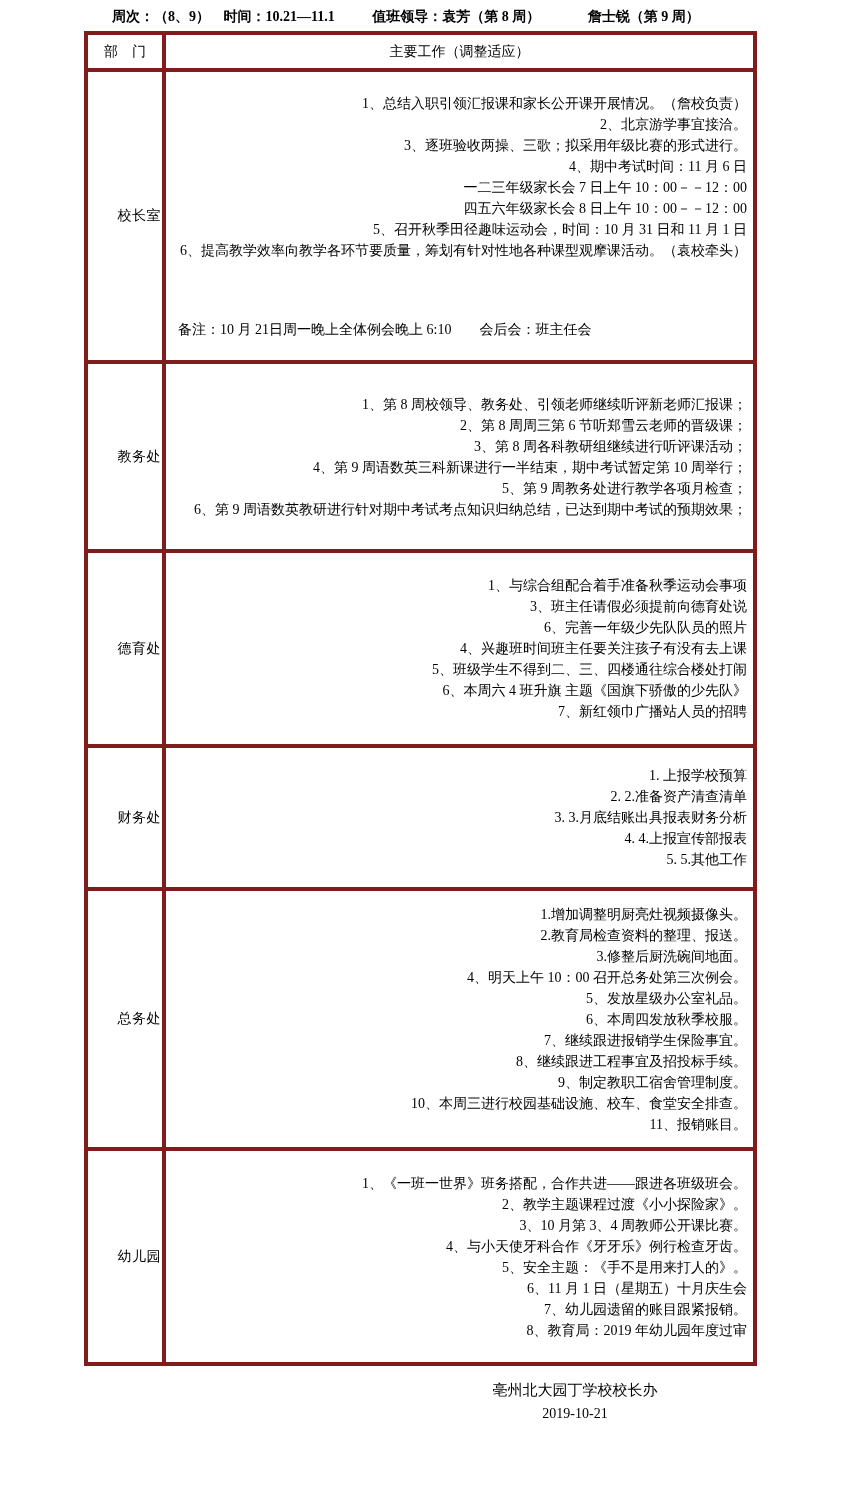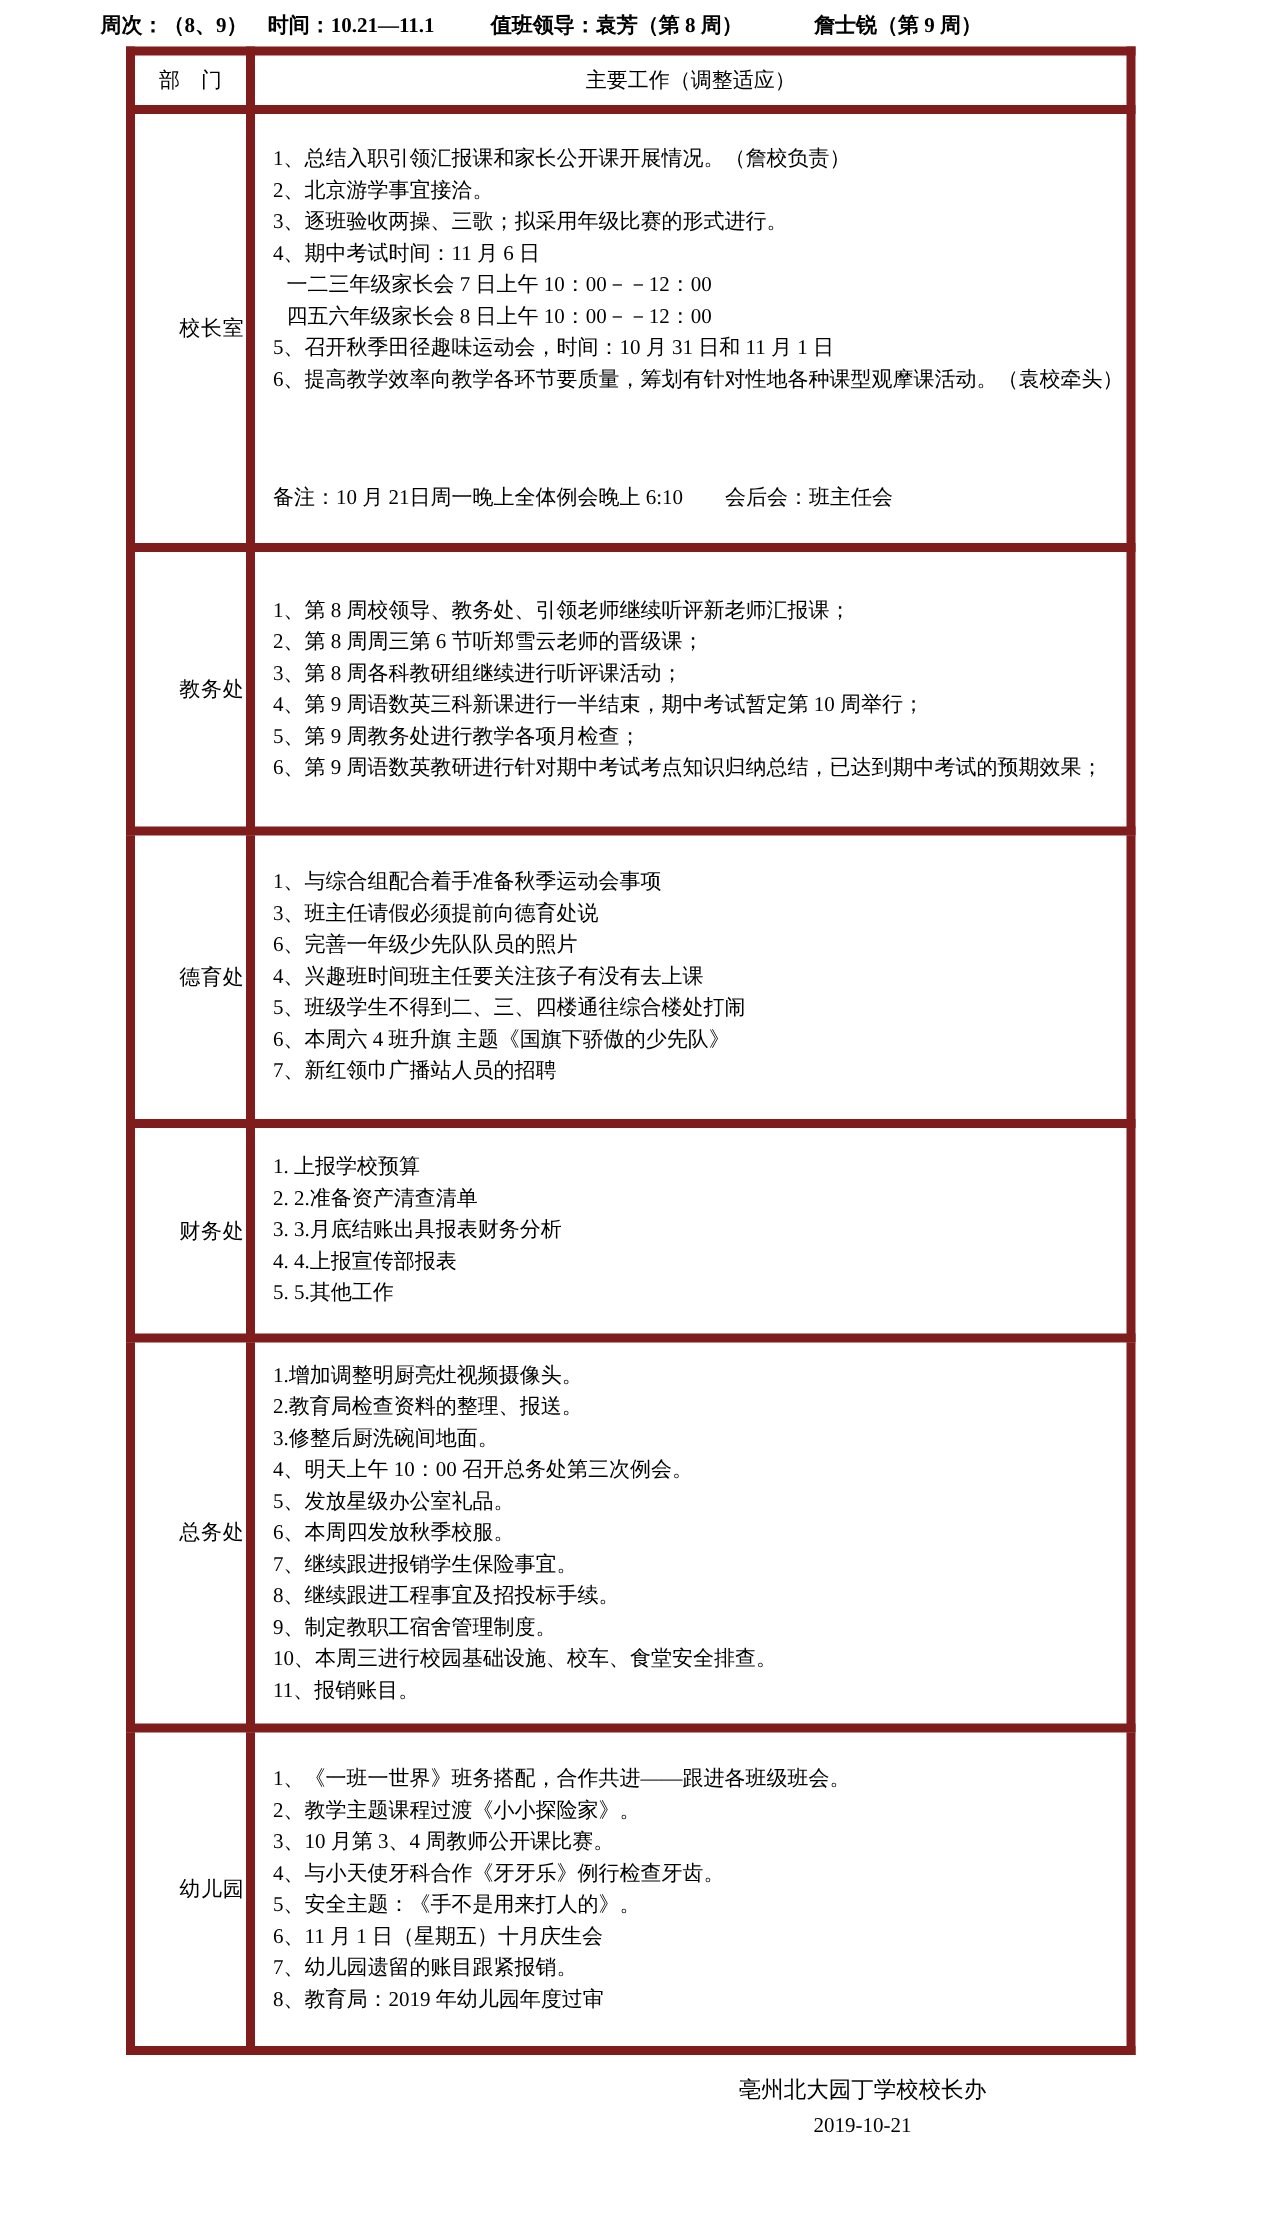--- a/index.html
+++ b/index.html
@@ -17,7 +17,7 @@
   }
   .subtitle {
     margin-top:8px;
-    padding-left:67px;
+    padding-left:112px;
     font-size:14px; font-weight:bold;
     white-space:nowrap;
   }

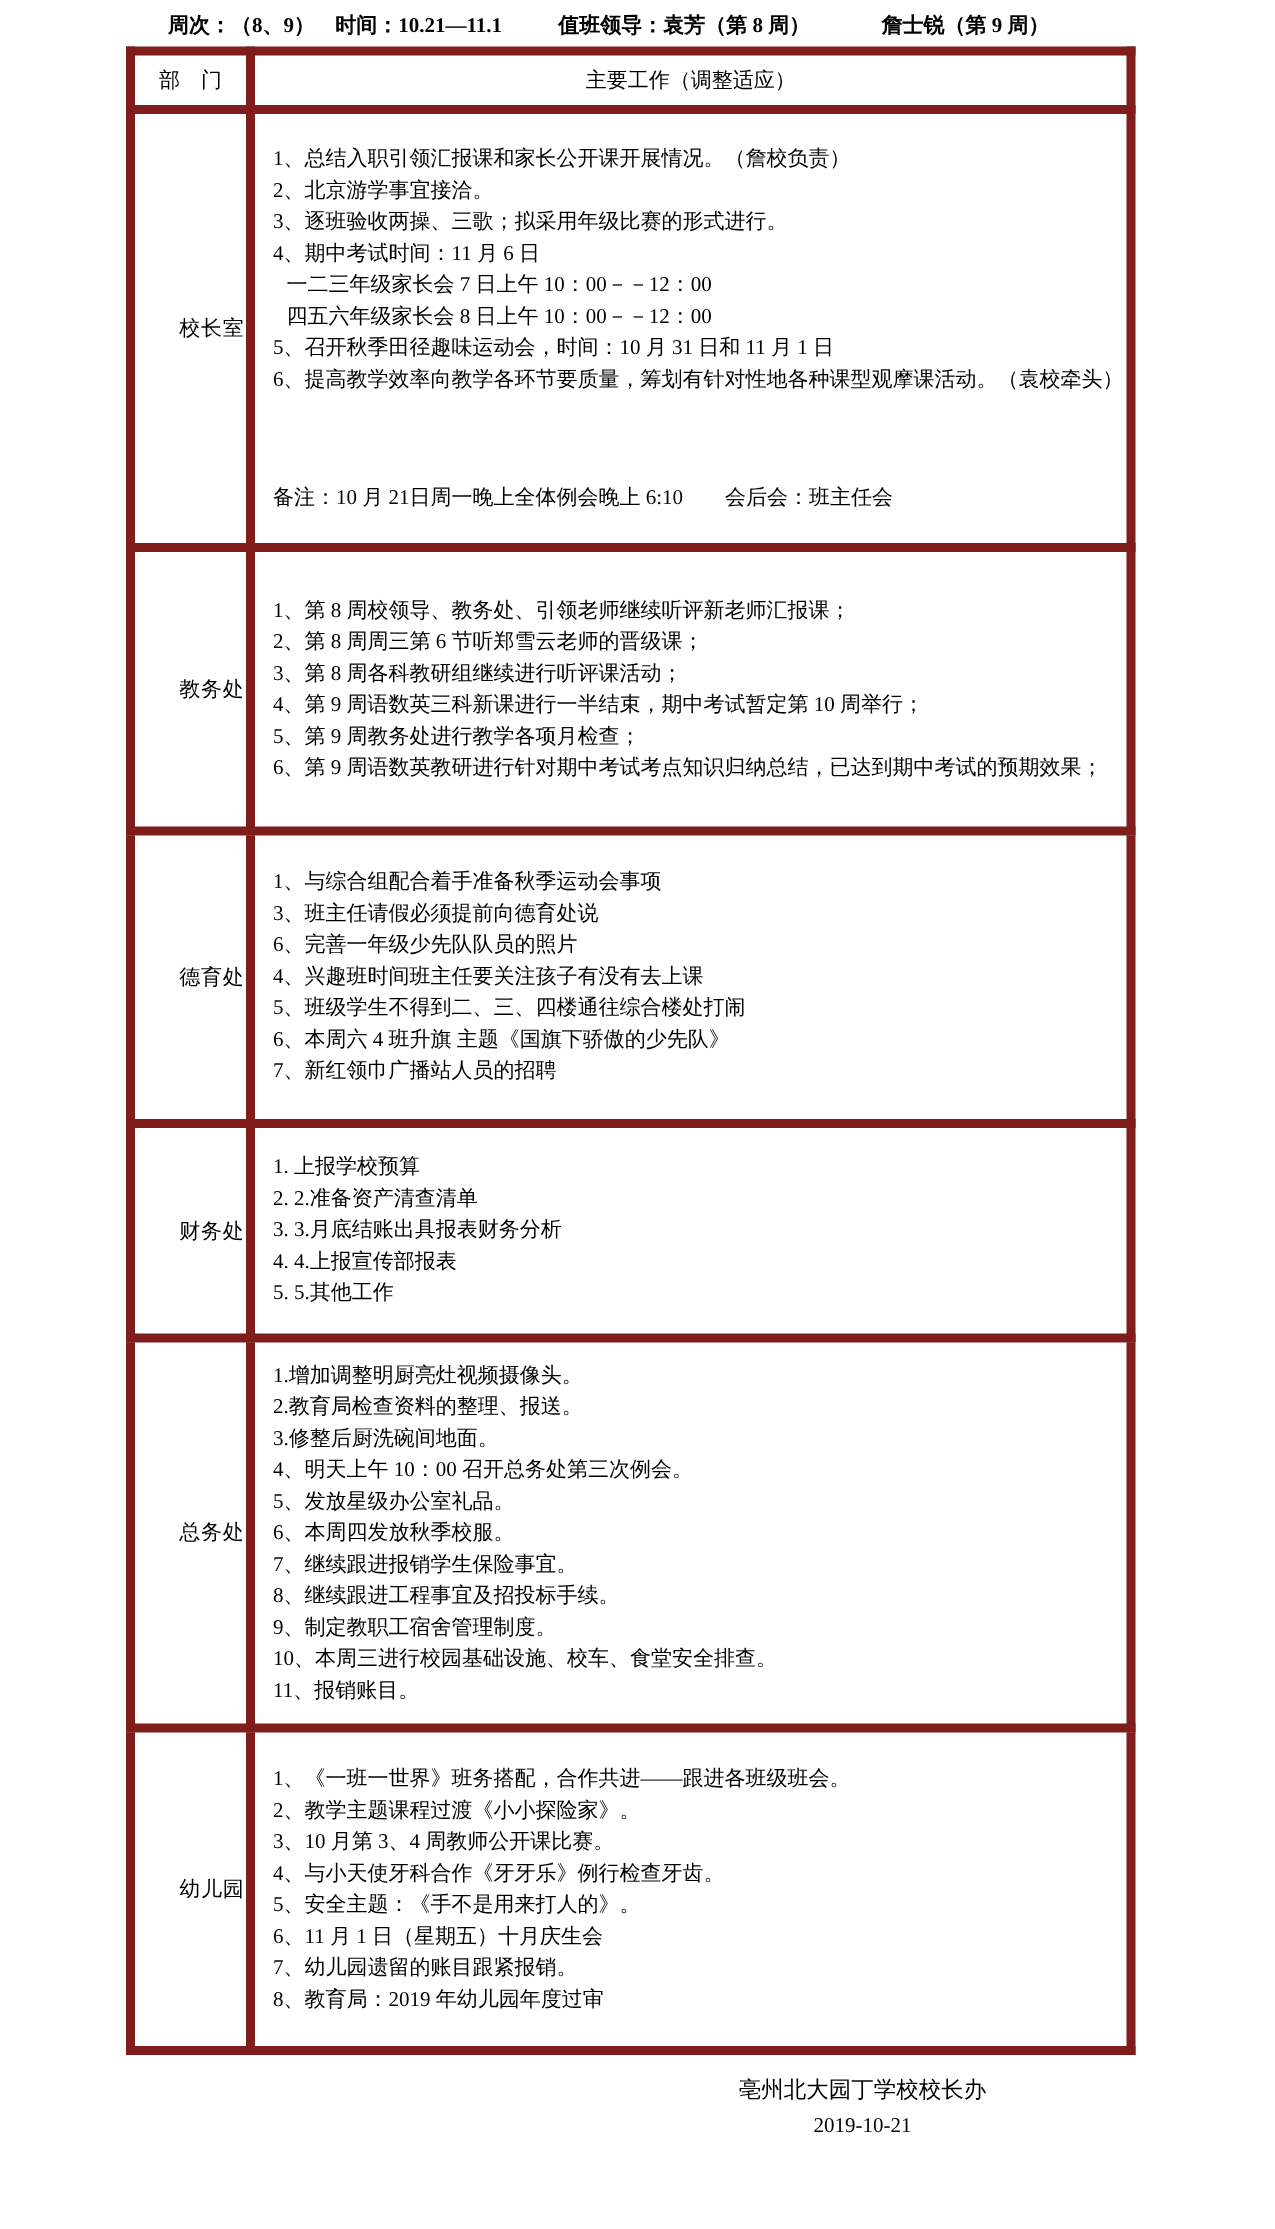--- a/index.html
+++ b/index.html
@@ -31,7 +31,7 @@
     table-layout:fixed;
   }
   table.work-table th, table.work-table td {
-    border:6px solid #7f1d1d;
+    border:4px solid #7f1d1d;
   }
   th.col-dept { width:72px; }
   thead th {

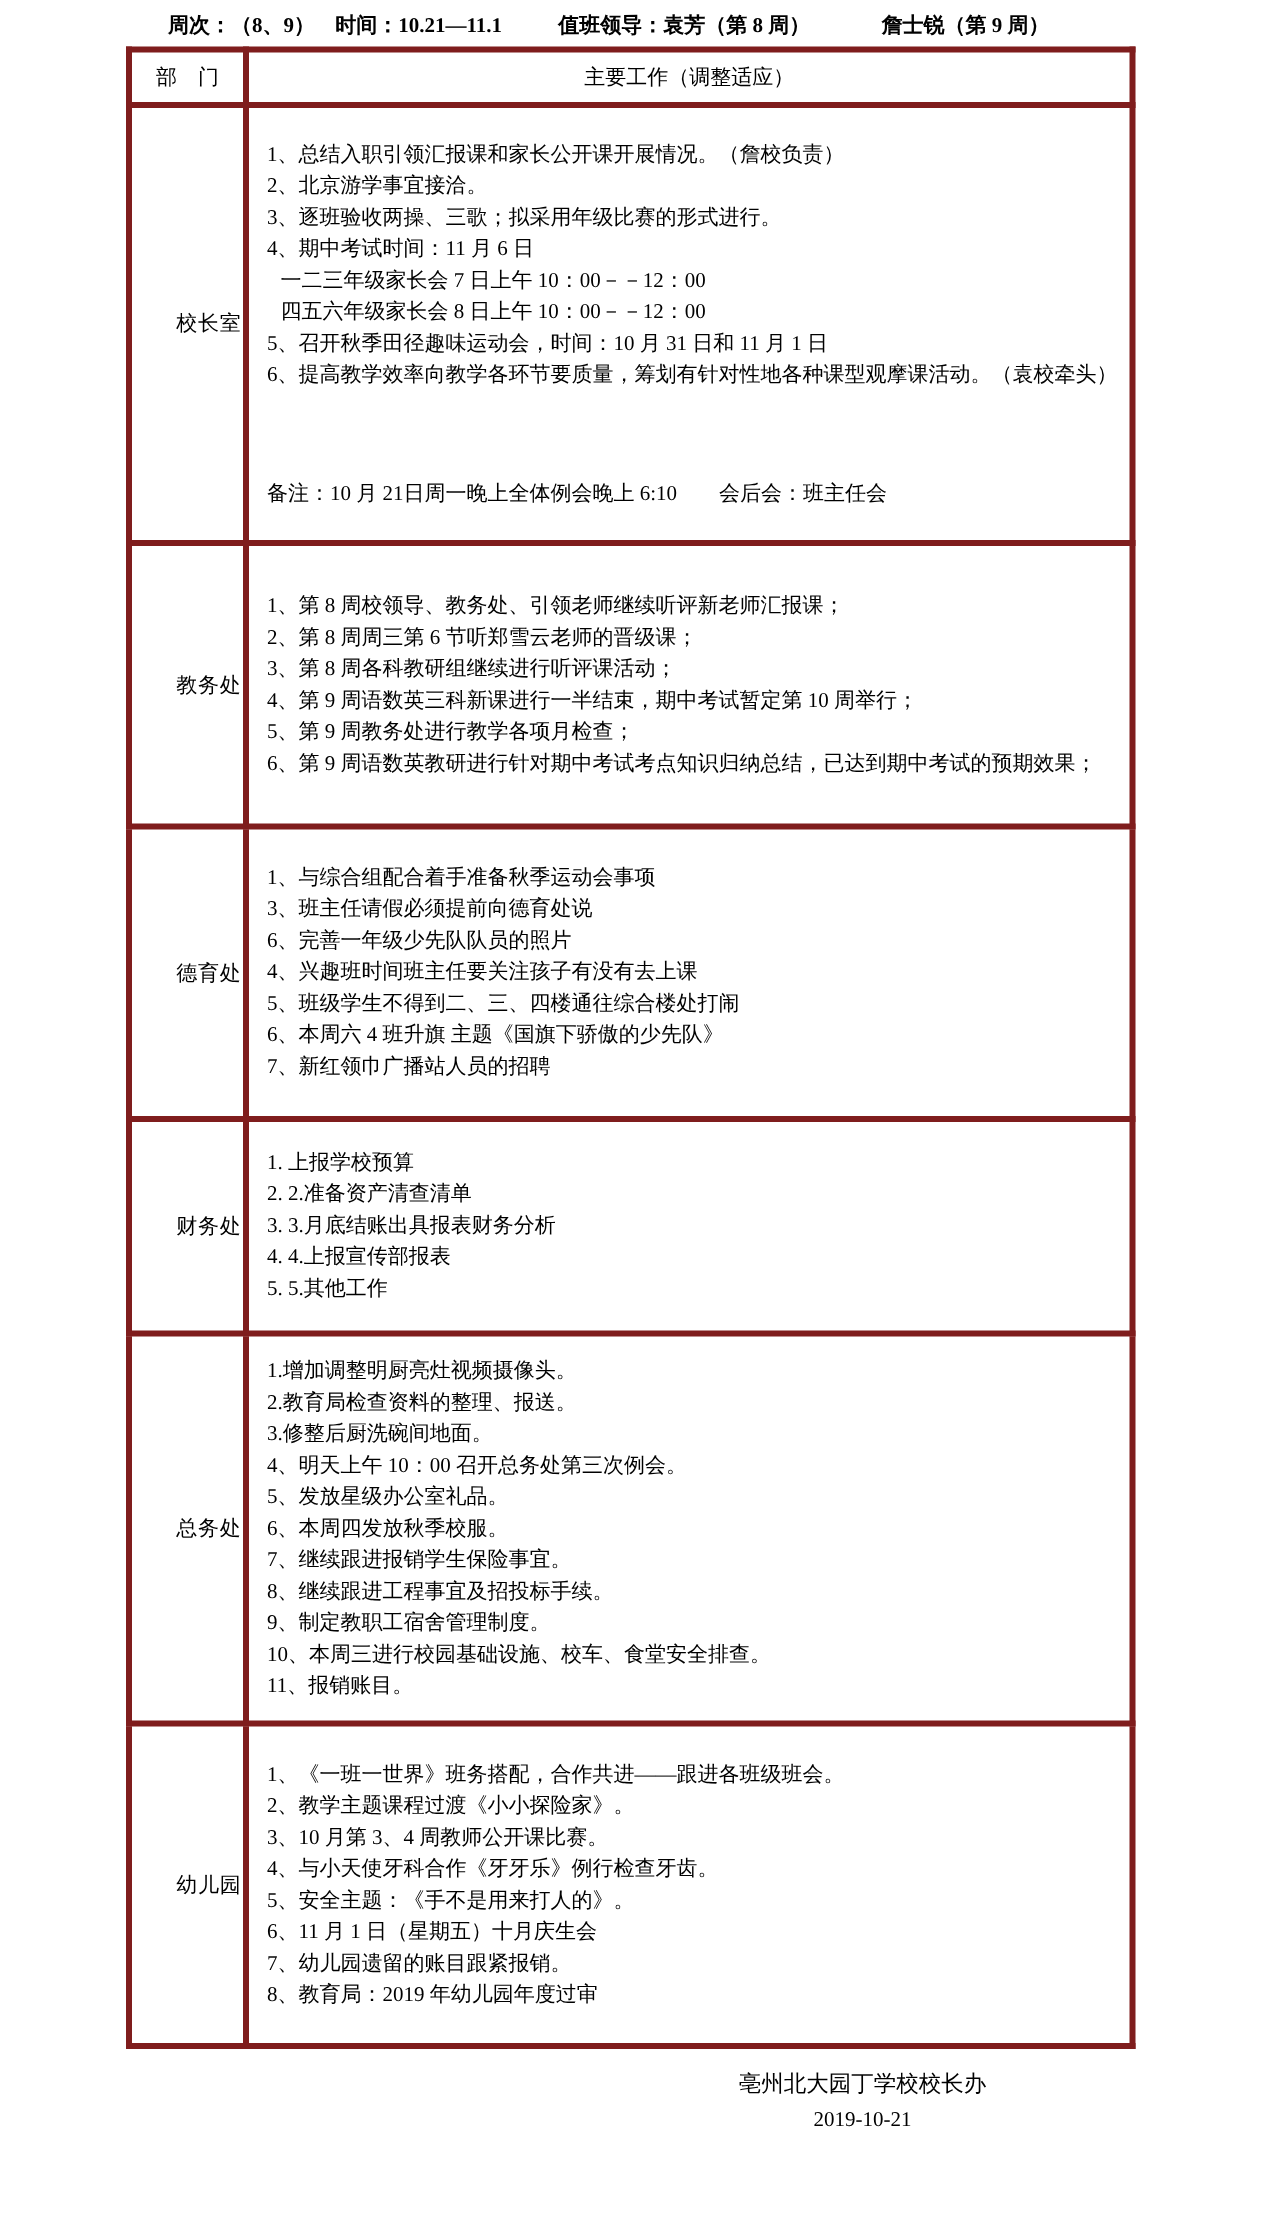--- a/index.html
+++ b/index.html
@@ -49,7 +49,7 @@
     padding:8px 6px 8px 12px;
     font-size:14px; line-height:21px;
   }
-  .item { white-space:nowrap; }
+  .item { white-space:nowrap;text-align:right; }
   .item.indent { padding-left:9px; }
   .note { margin-top:58px; white-space:nowrap; }
   .note .bold { font-weight:normal; }

